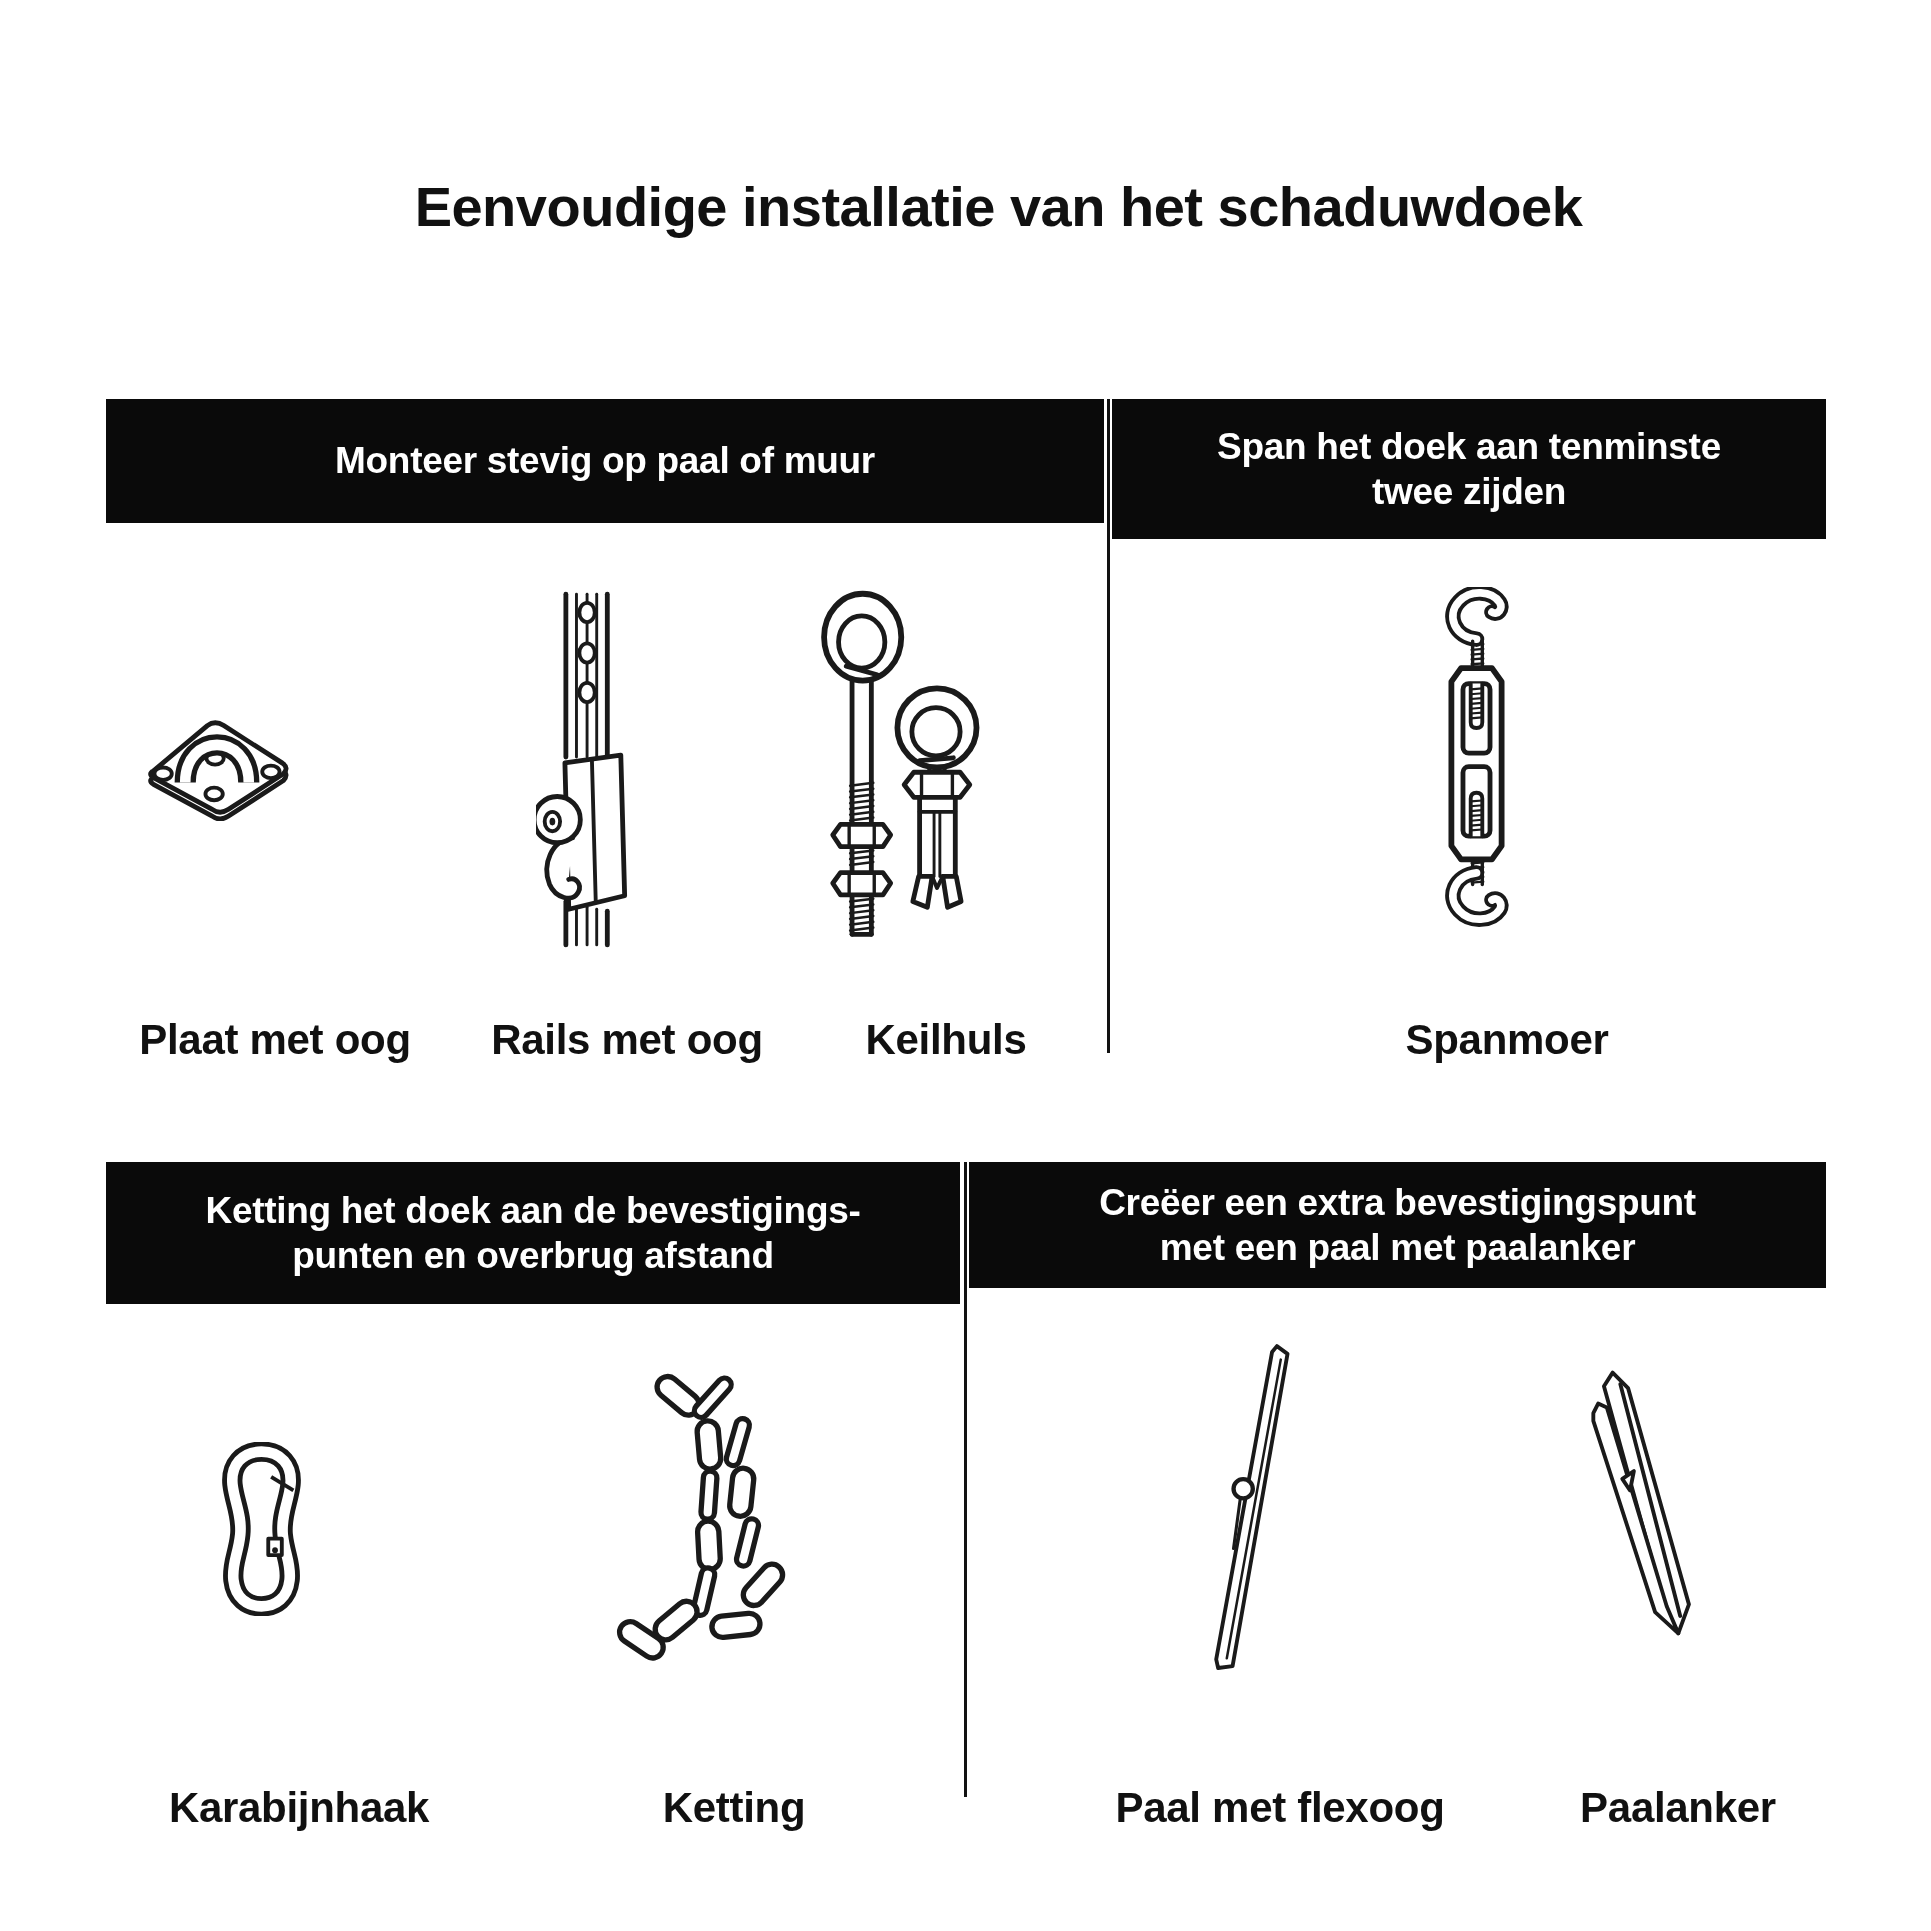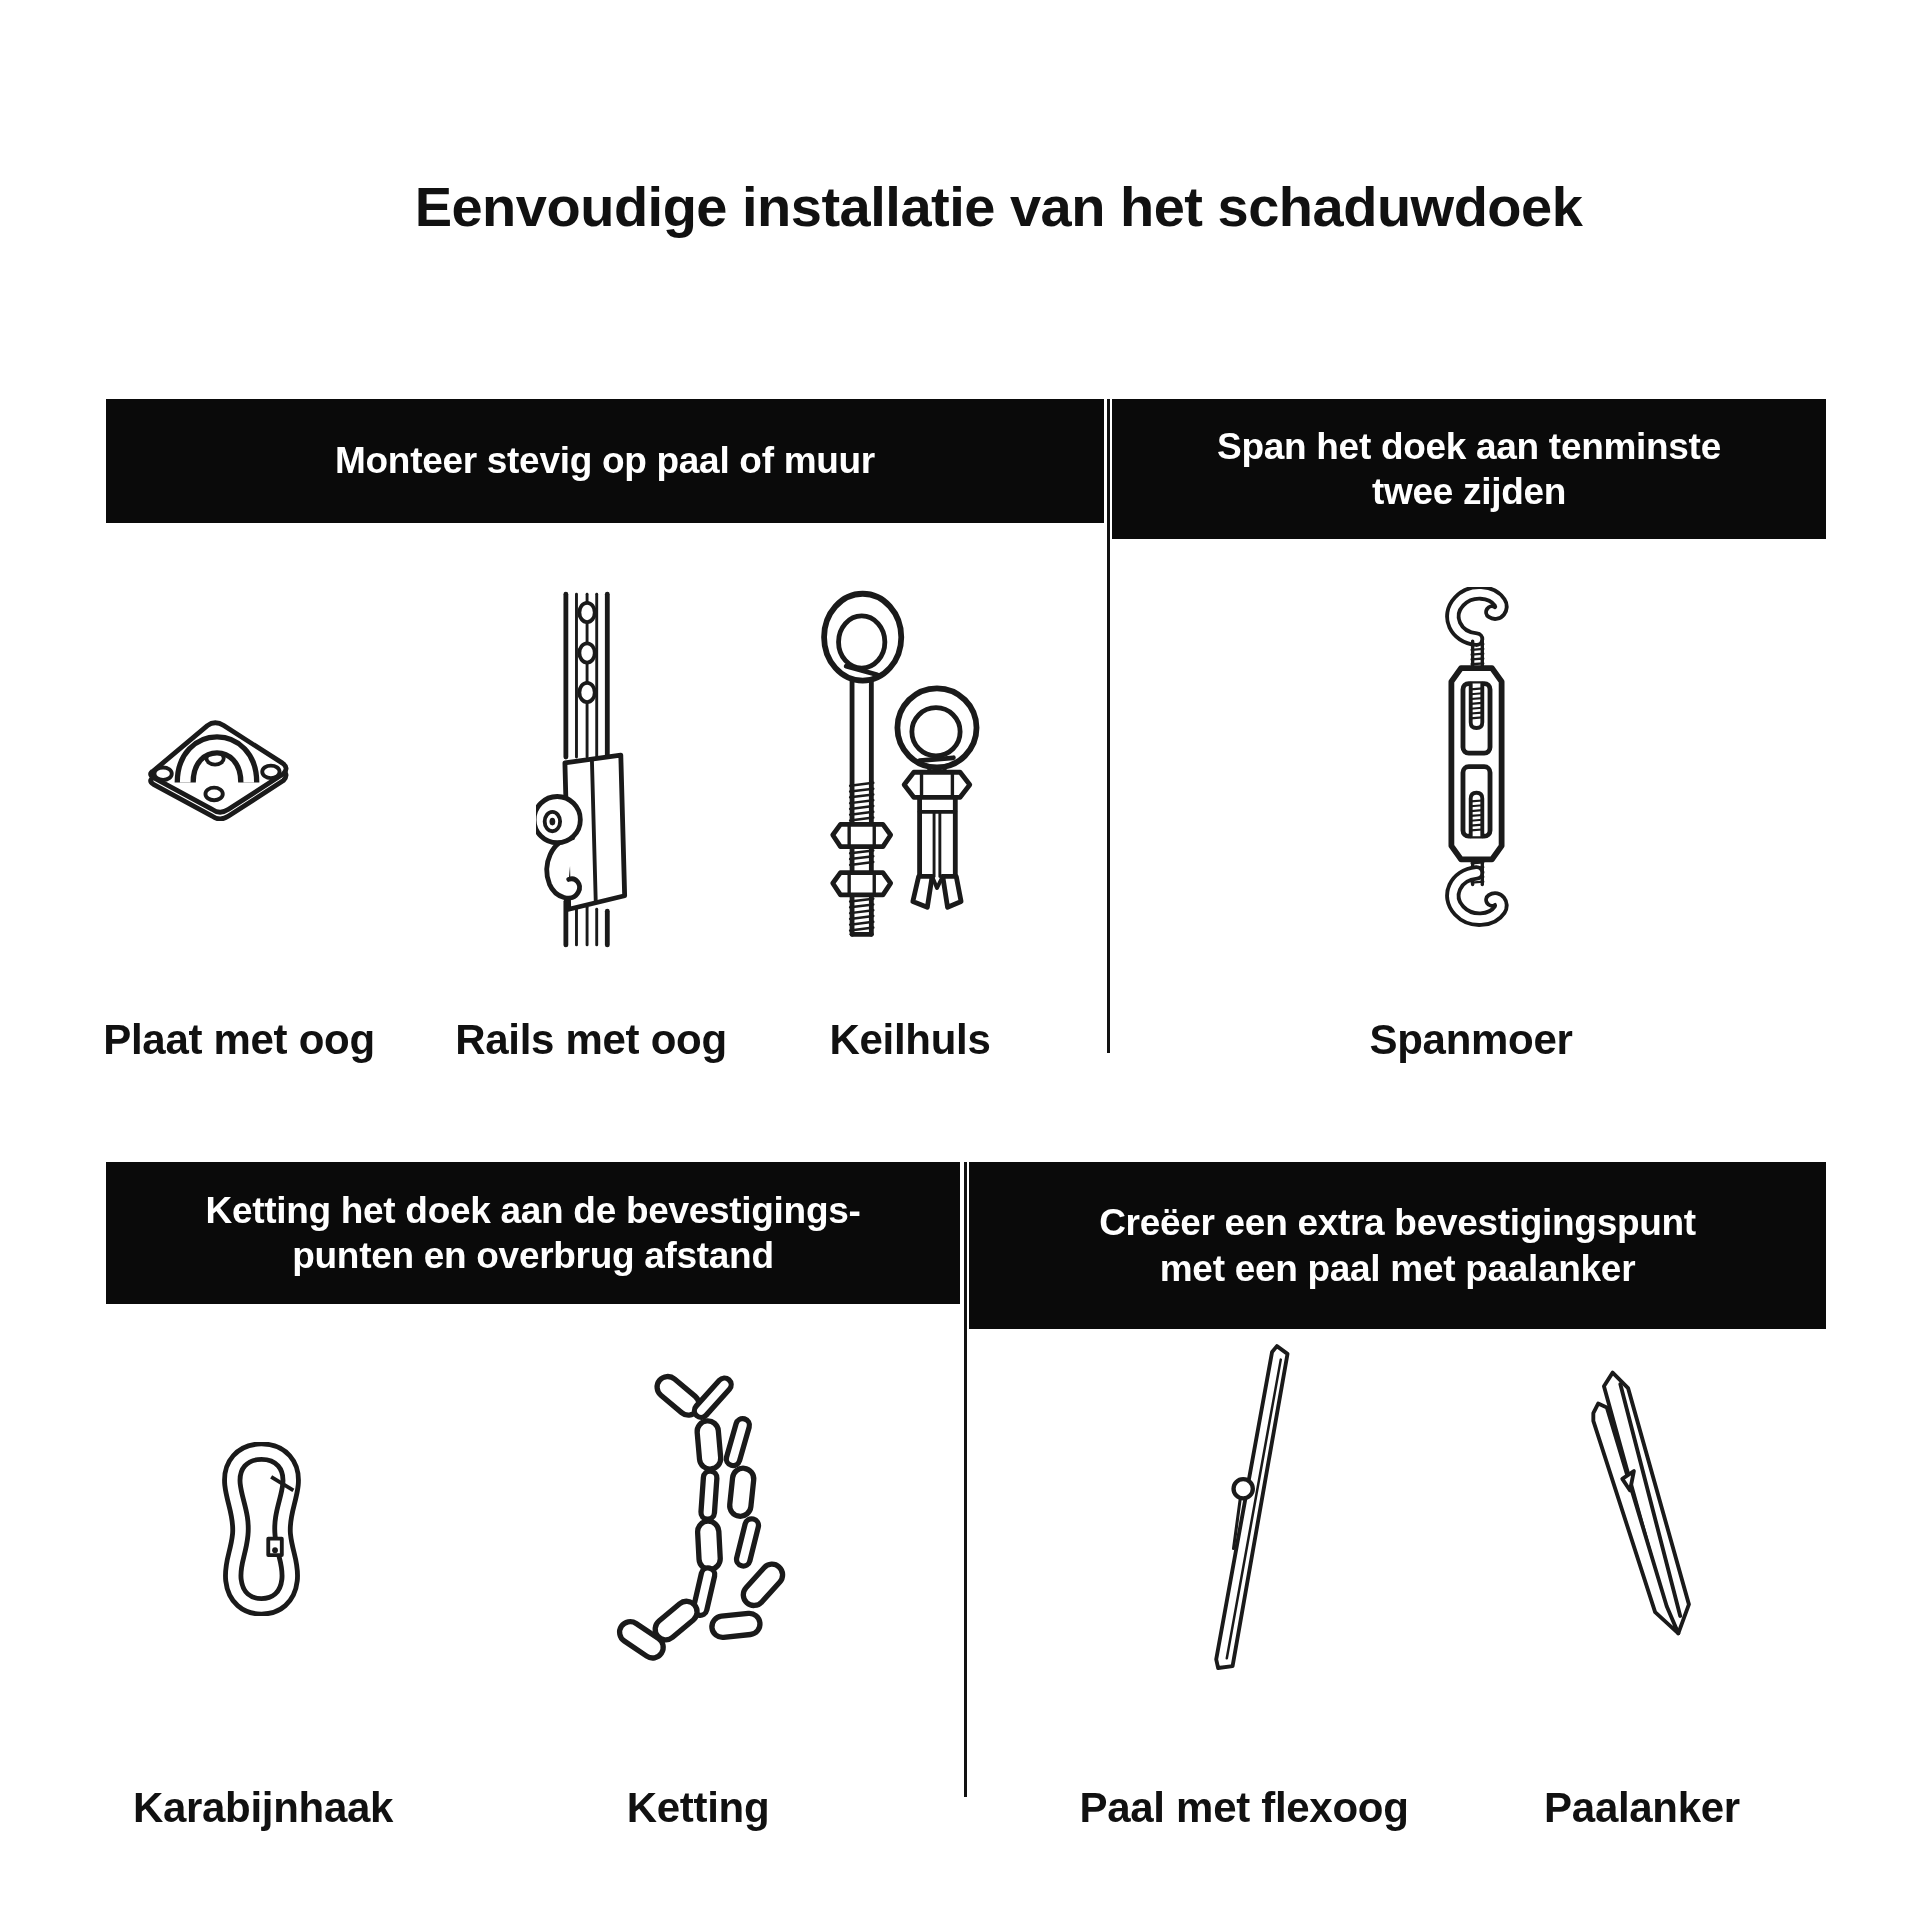--- a/index.html
+++ b/index.html
@@ -20,7 +20,7 @@
   .vline{background:#111;width:2.9px;}
   .lbl{
     font-size:42px;font-weight:700;letter-spacing:-0.3px;color:#111;
-    transform:translateX(-50%);white-space:nowrap;
+    transform:translateX(-50%);white-space:nowrap;margin-left:36px;
   }
   svg{display:block;}
 </style>

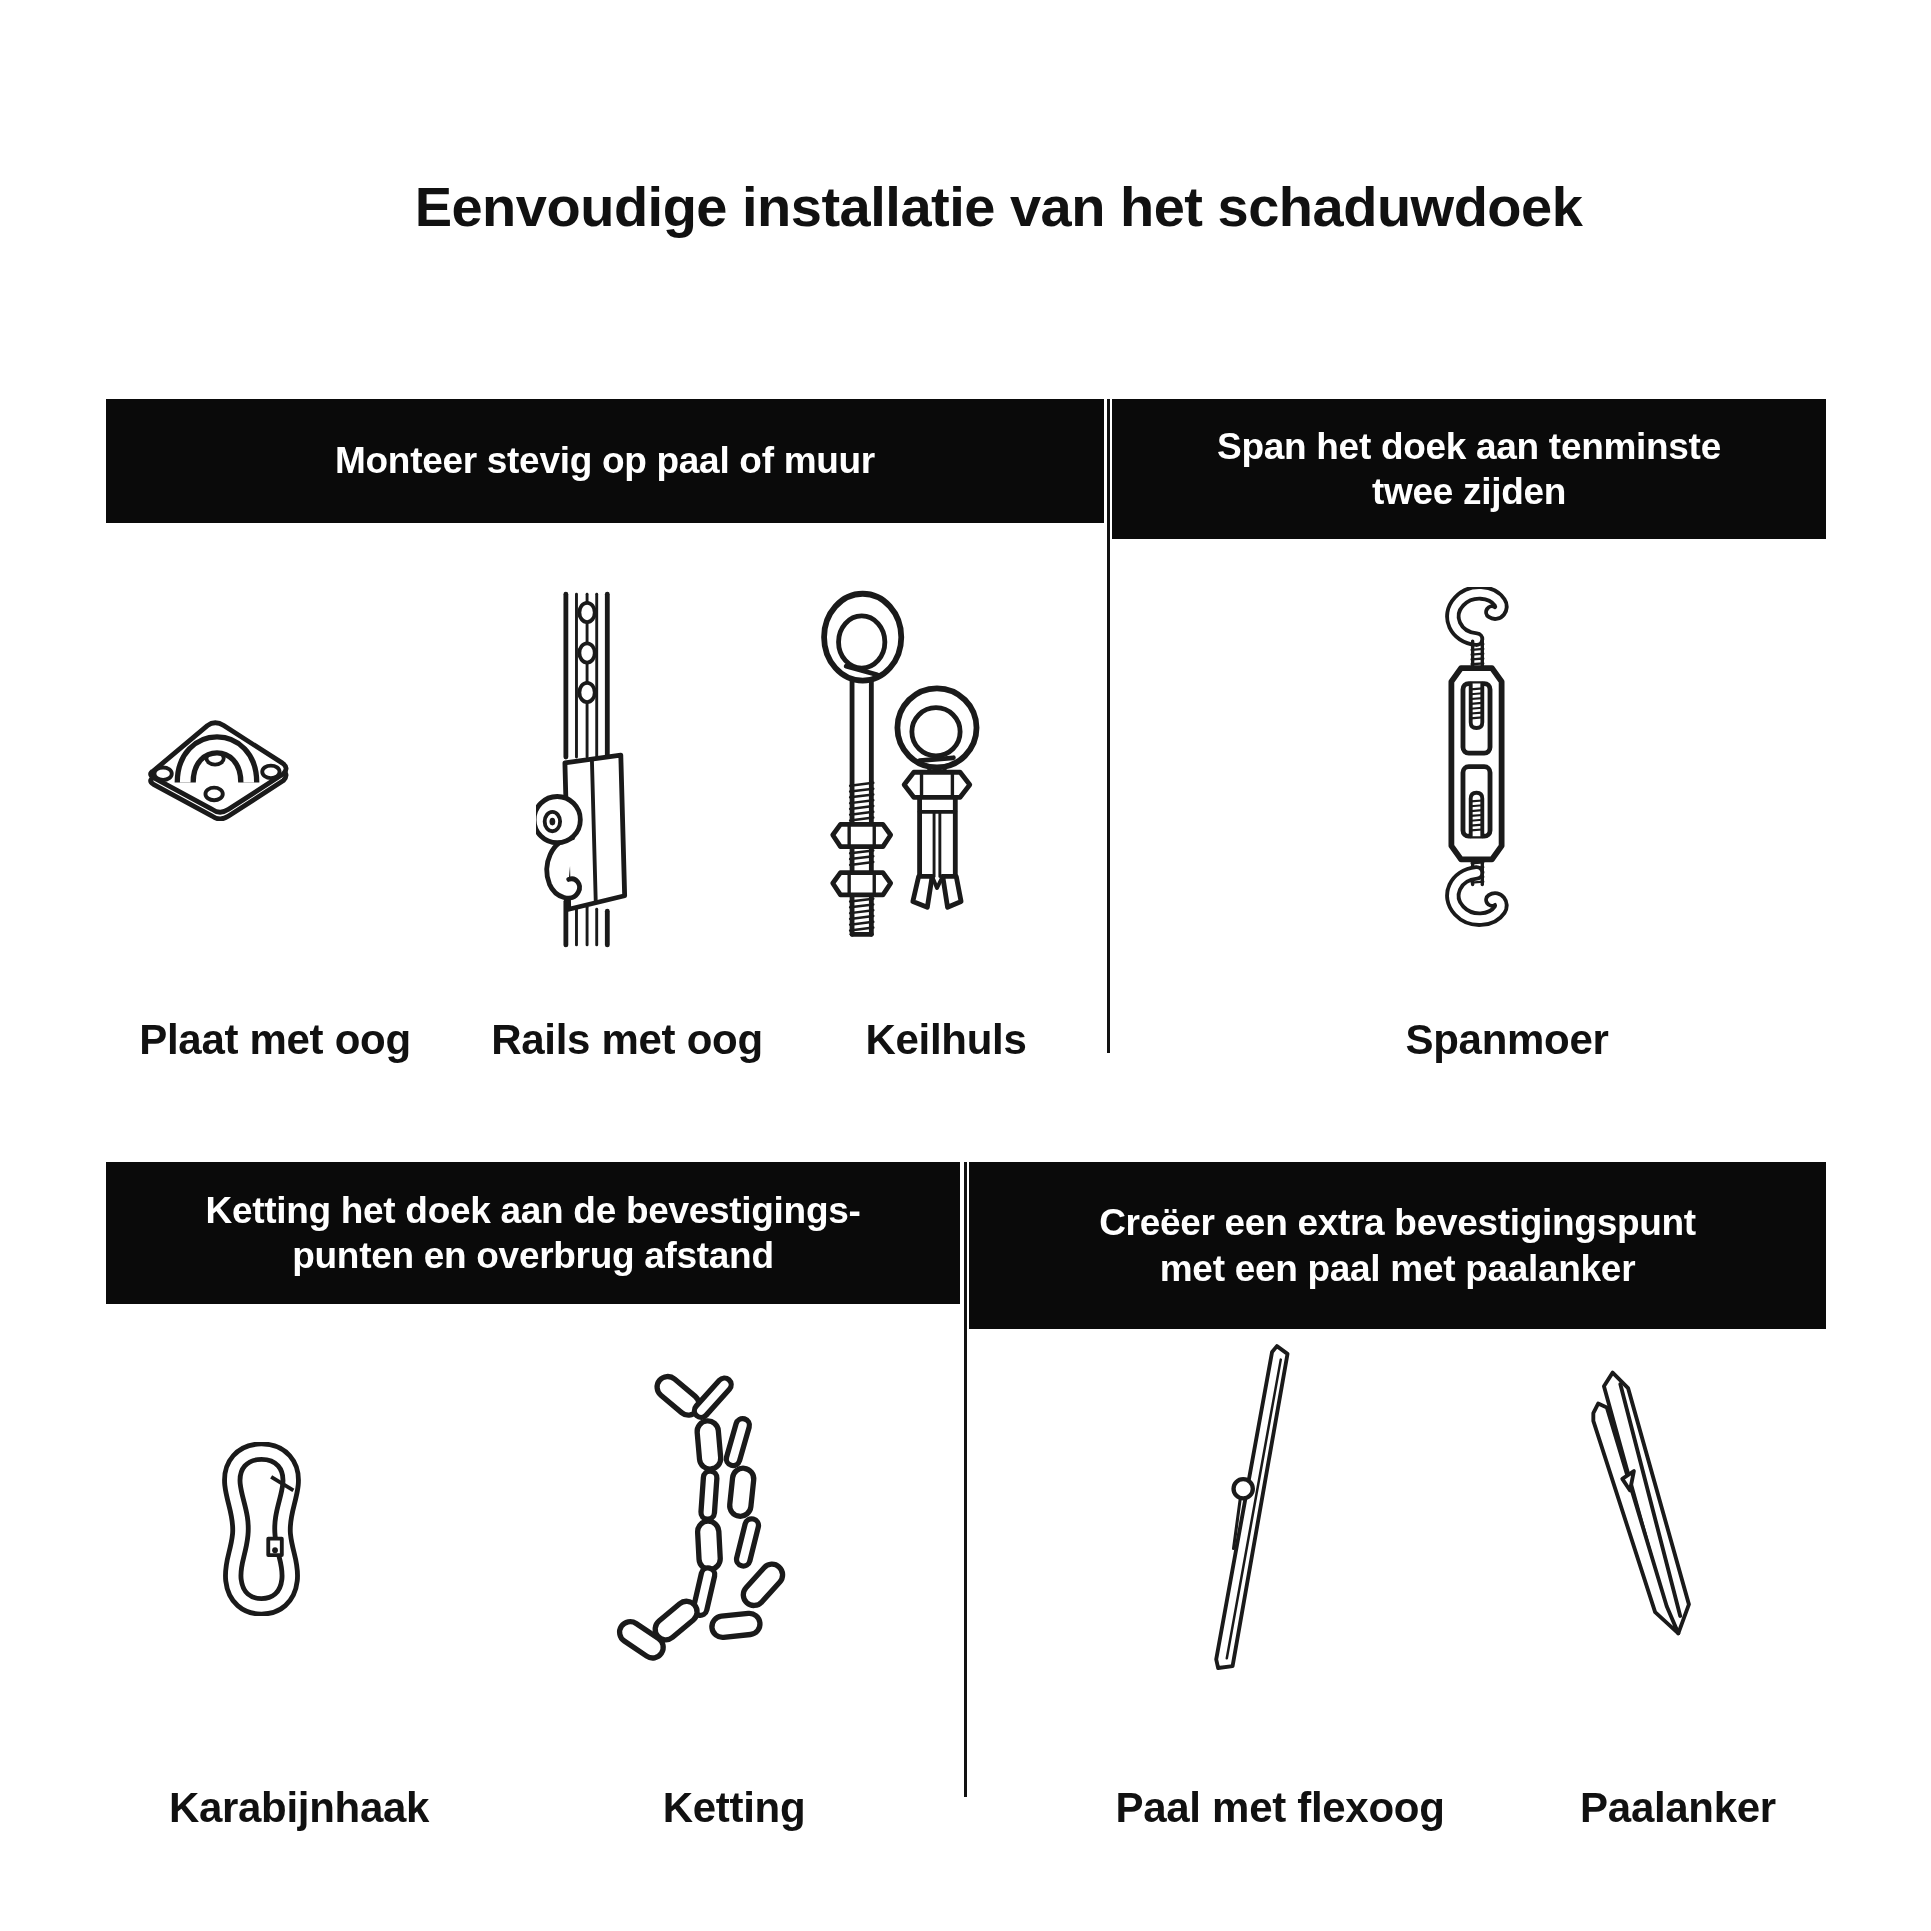--- a/index.html
+++ b/index.html
@@ -45,7 +45,7 @@
     <div>Ketting het doek aan de bevestigings-</div>
     <div>punten en overbrug afstand</div>
   </div>
-  <div class="abs hdr" style="left:969px;top:1162px;width:857px;height:167px;">
+  <div class="abs hdr" style="left:969px;top:1162px;width:857px;height:126px;">
     <div>Creëer een extra bevestigingspunt</div>
     <div>met een paal met paalanker</div>
   </div>

